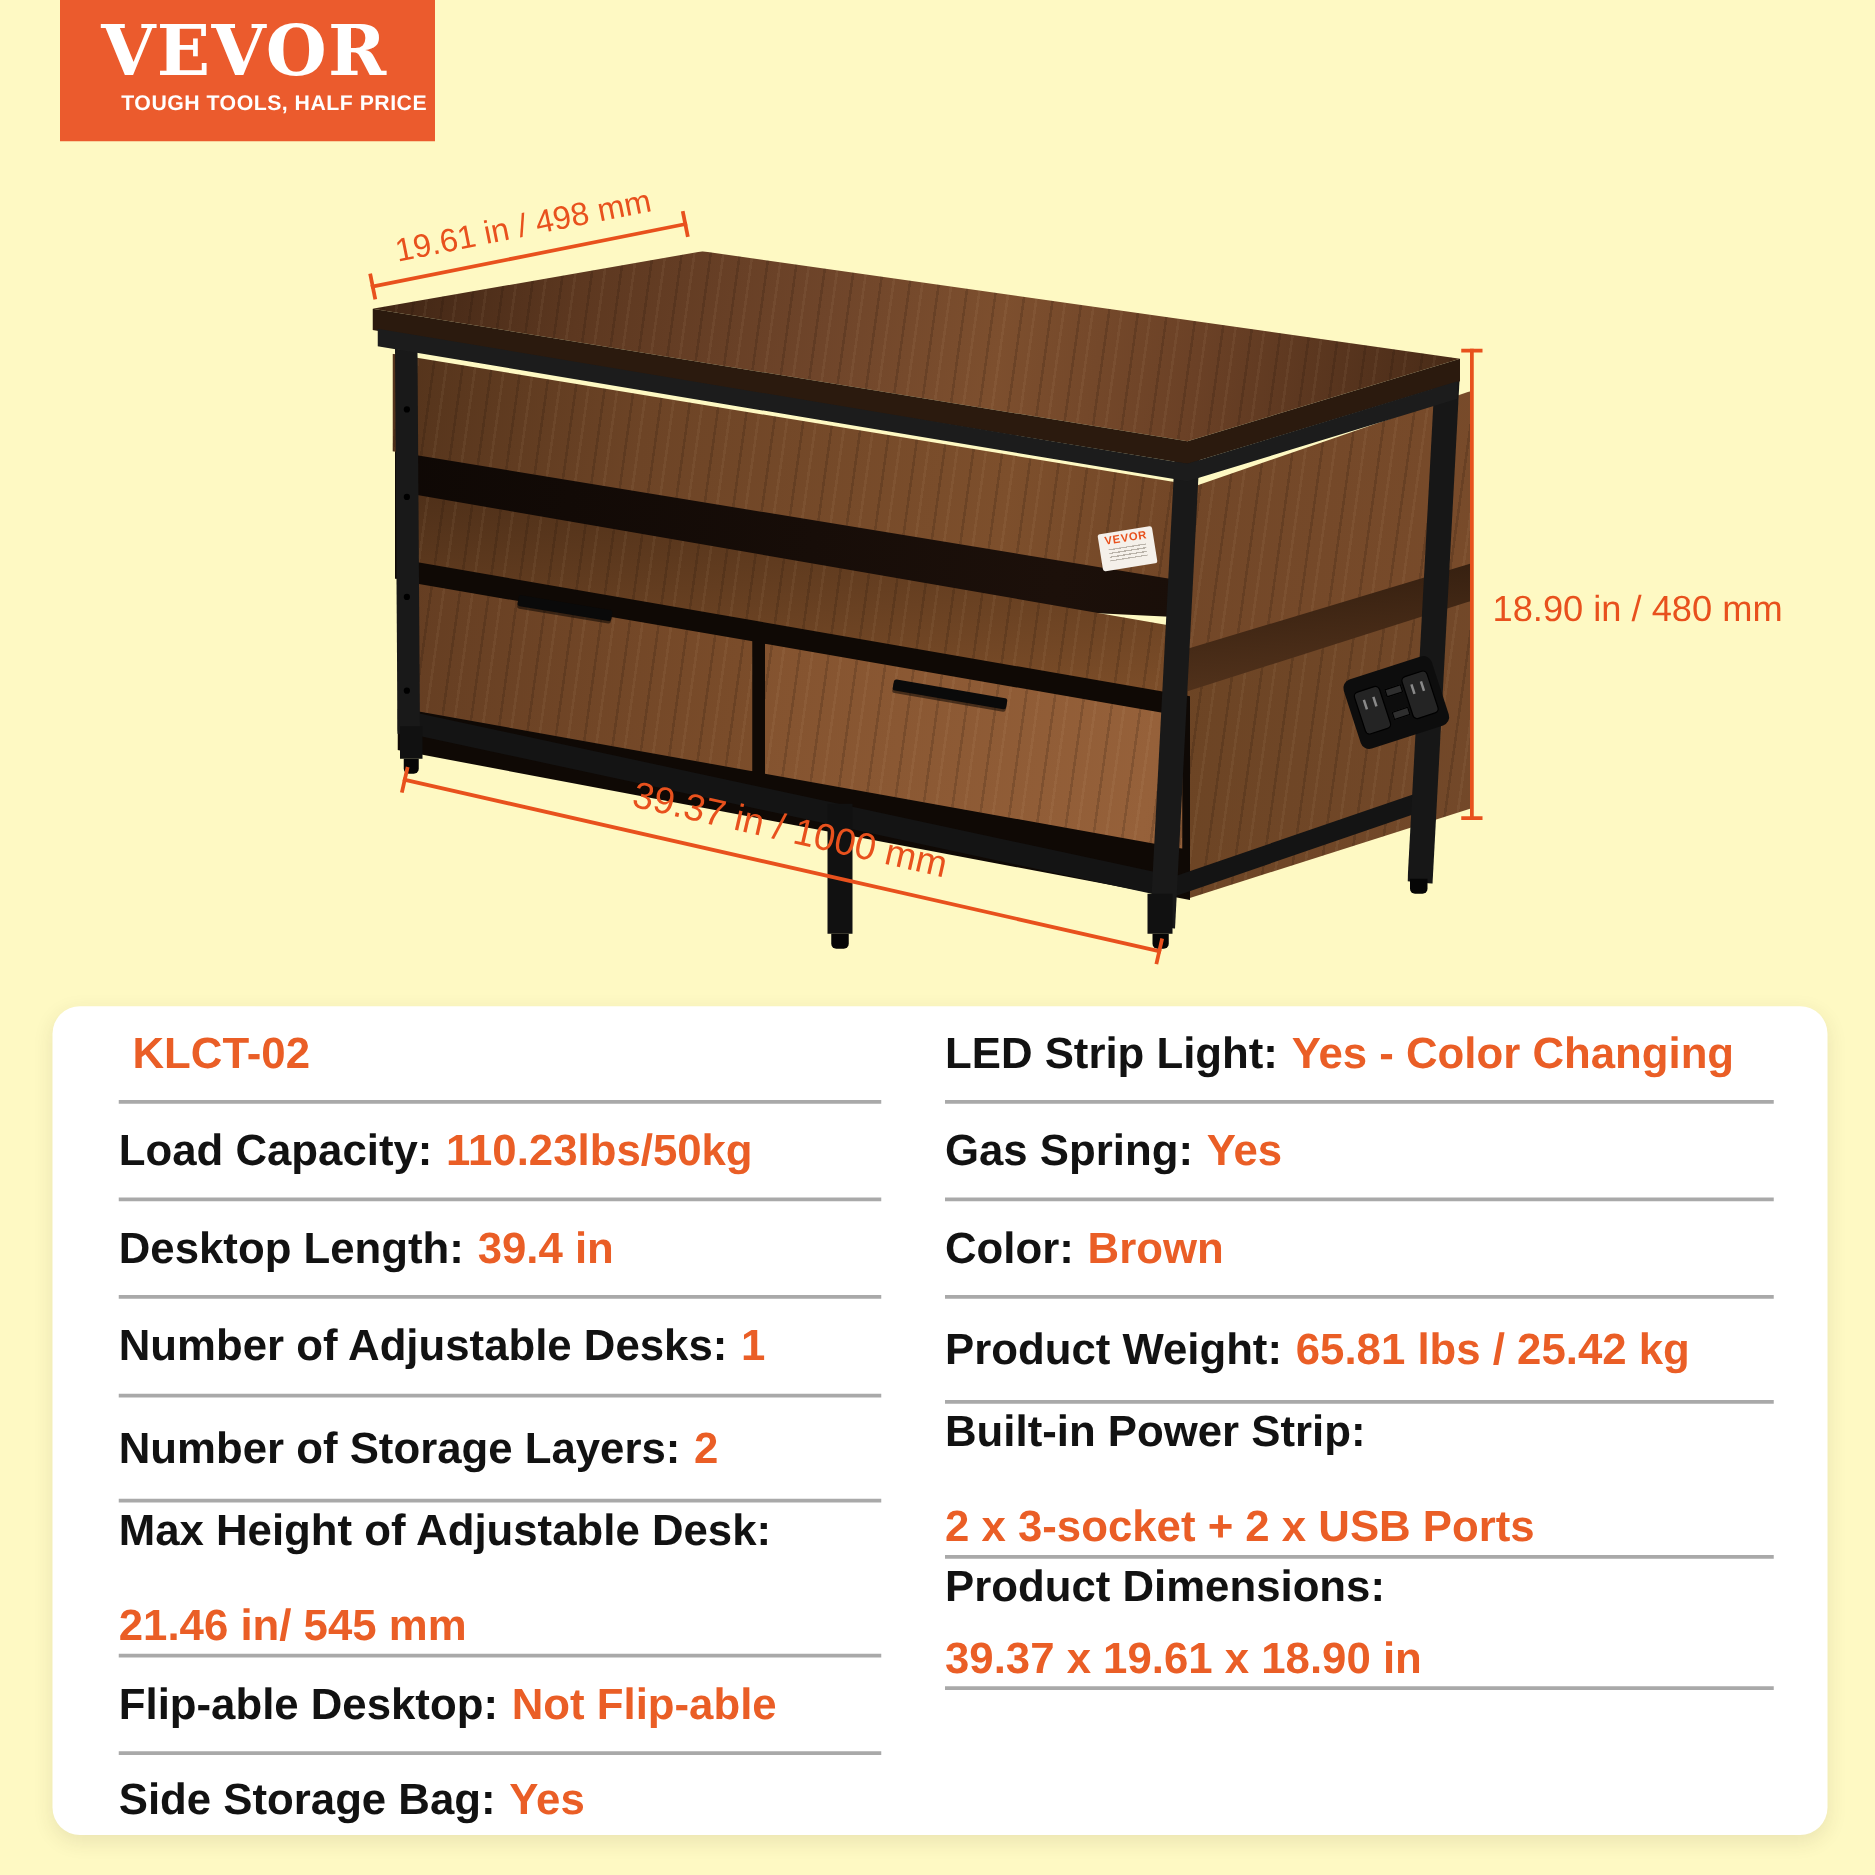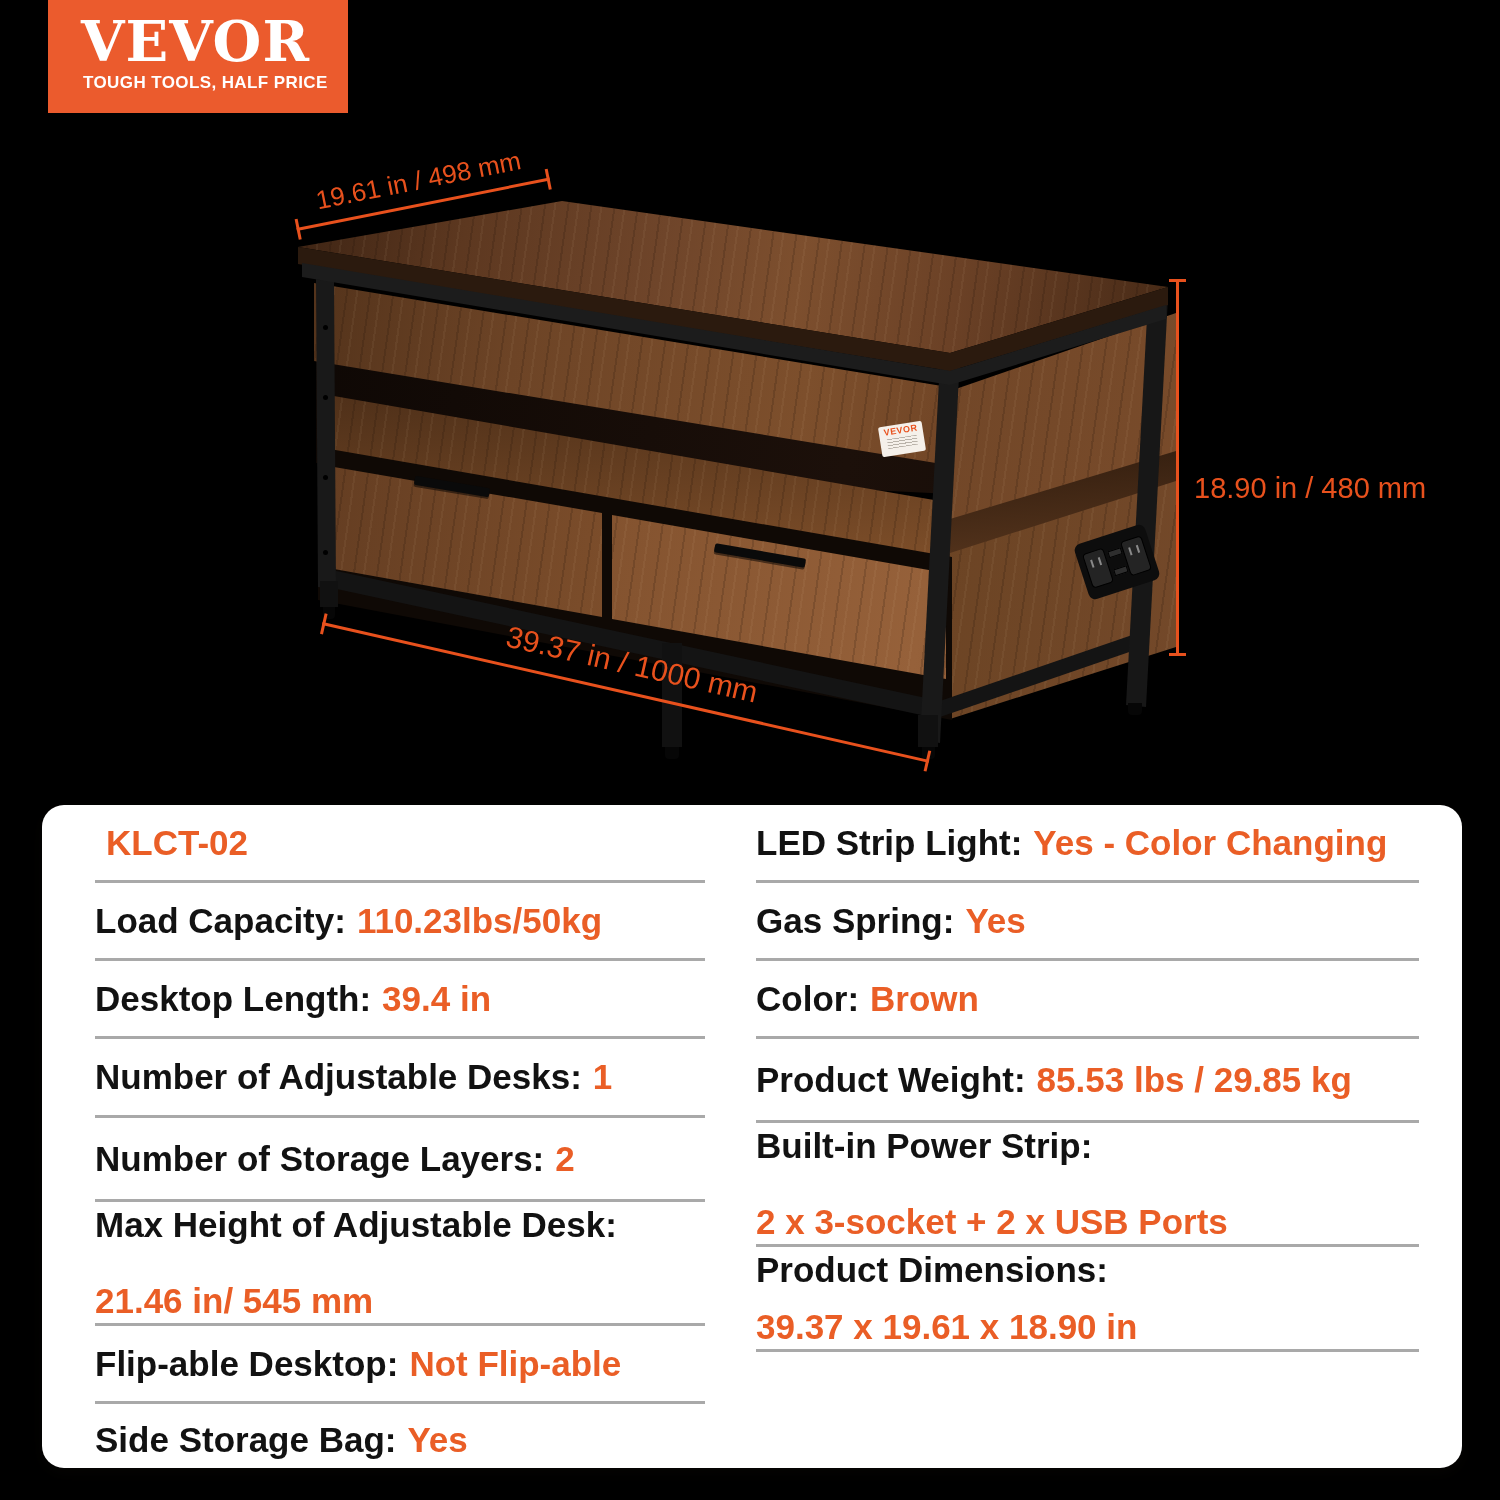--- a/index.html
+++ b/index.html
@@ -4,7 +4,7 @@
 <style>
   html,body{margin:0;padding:0;}
   body{width:1500px;height:1500px;font-family:"Liberation Sans",sans-serif;}
-  .page{position:relative;width:1500px;height:1500px;background:#000000;overflow:hidden;}
+  .page{position:relative;width:1500px;height:1500px;background:#fef9c3;overflow:hidden;}
 
   
   .logo{position:absolute;left:48px;top:0;width:300px;height:113px;background:#EB5B2D;}

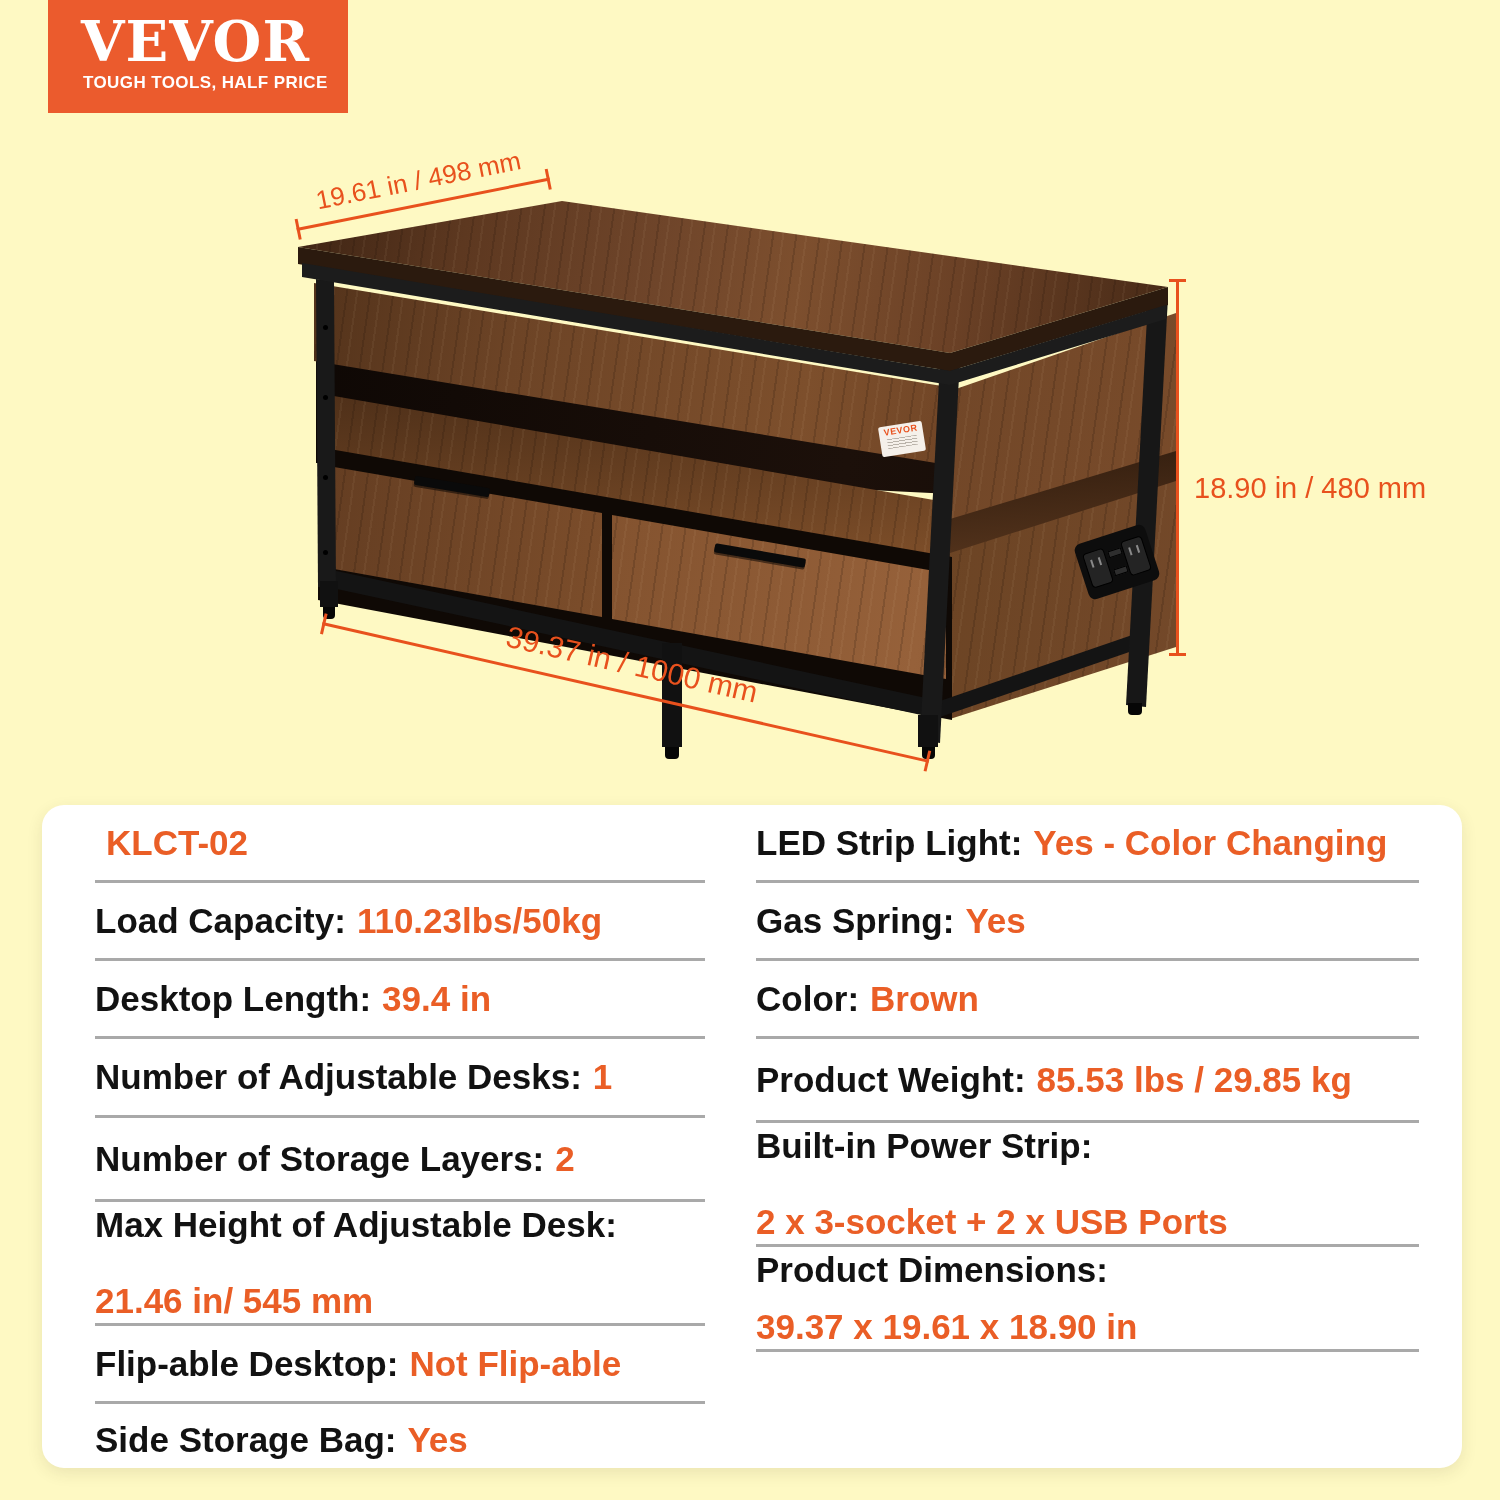--- a/index.html
+++ b/index.html
@@ -10,7 +10,7 @@
   .logo{position:absolute;left:48px;top:0;width:300px;height:113px;background:#EB5B2D;}
   .logo-name{padding:12px 0 0 33px;font-family:"DejaVu Serif",serif;font-weight:bold;
              font-size:56px;line-height:58px;color:#FFFFFF;letter-spacing:1px;}
-  .logo-tagline{padding-left:35px;margin-top:3px;font-size:17px;font-weight:bold;
+  .logo-tagline{padding-left:49px;margin-top:3px;font-size:17px;font-weight:bold;
              color:#FFFFFF;letter-spacing:0.4px;}
 
   

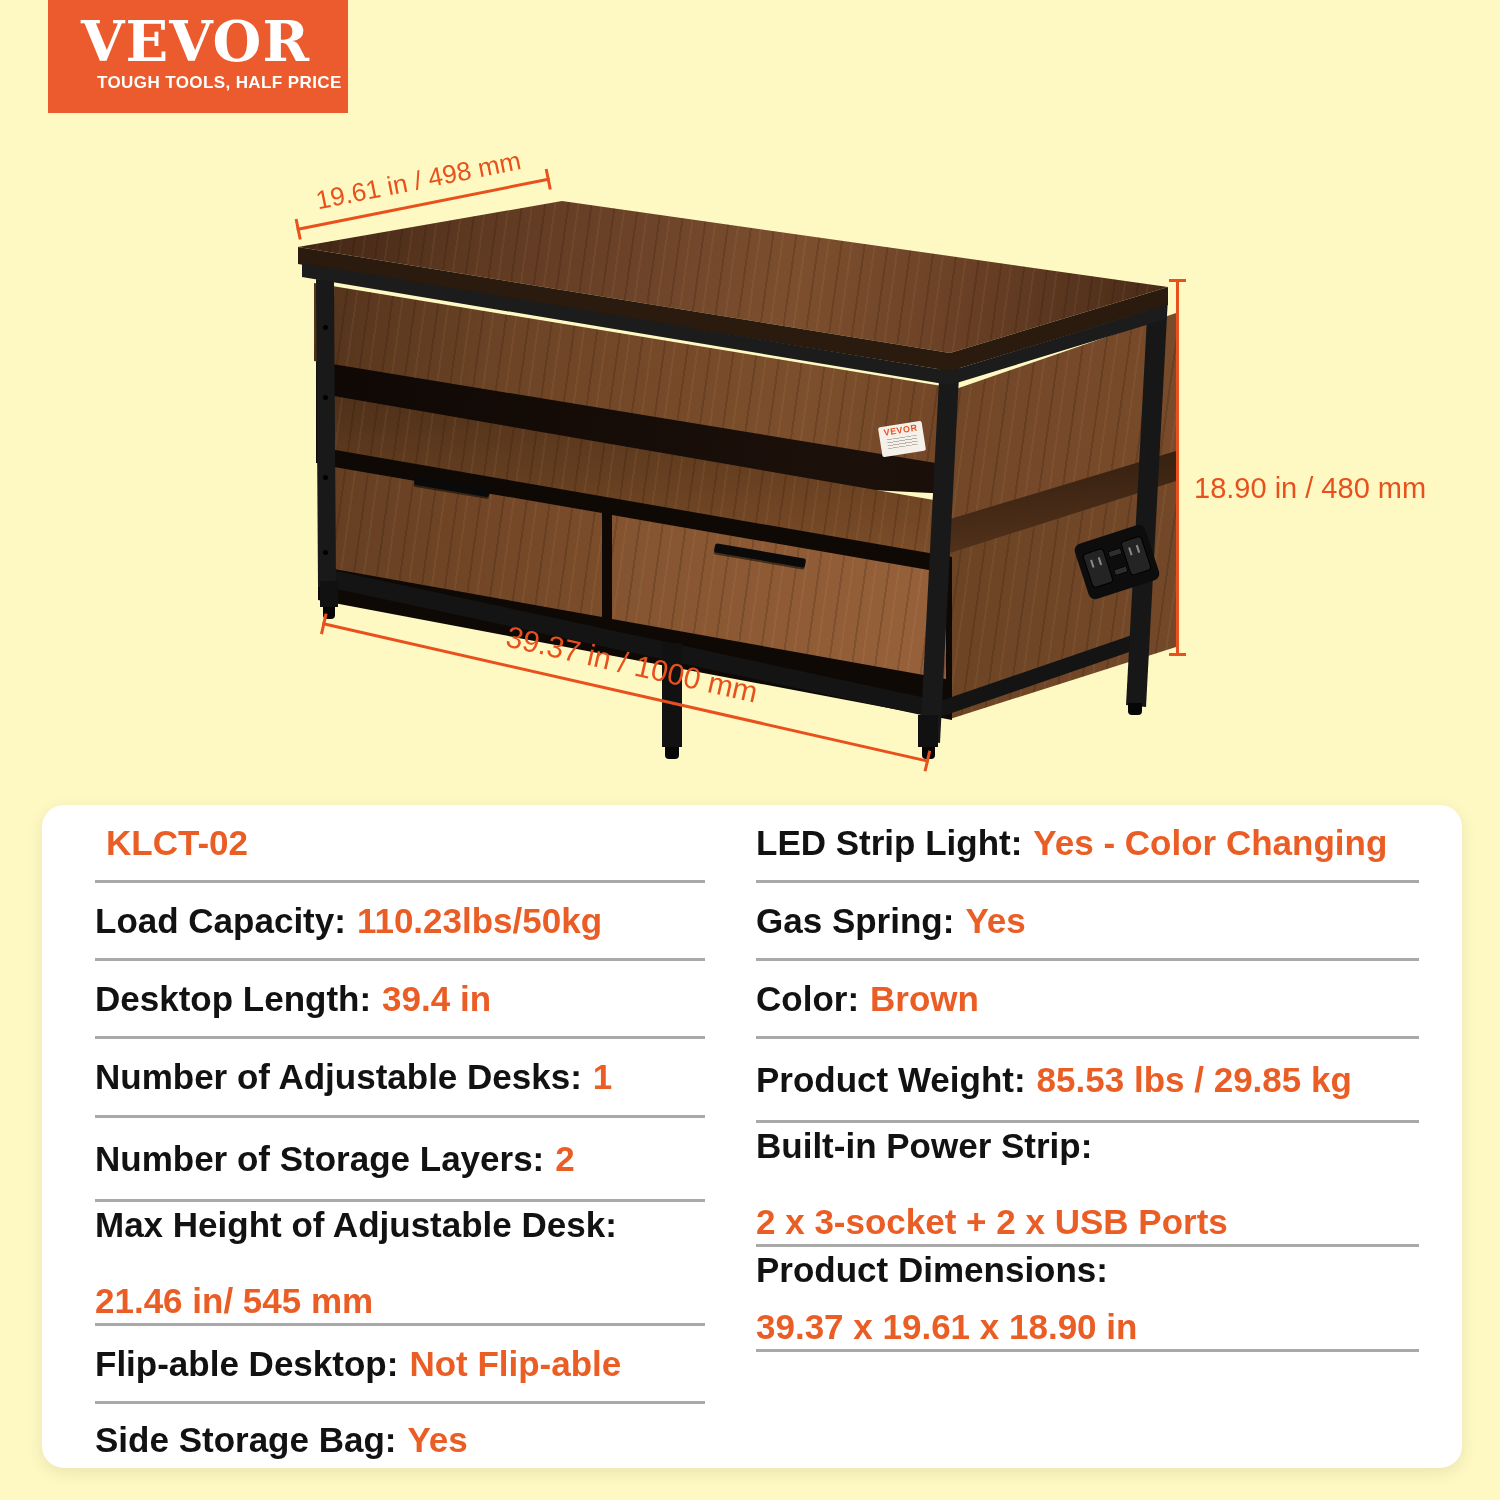--- a/index.html
+++ b/index.html
@@ -213,7 +213,7 @@
       </div>
       <div class="cell hC">
         <span class="lbl">Product Weight:</span>
-        <span class="val">85.53 lbs / 29.85 kg</span>
+        <span class="val">65.81 lbs / 25.42 kg</span>
       </div>
       <div class="cell two hD">
         <span class="lbl">Built-in Power Strip:</span>

